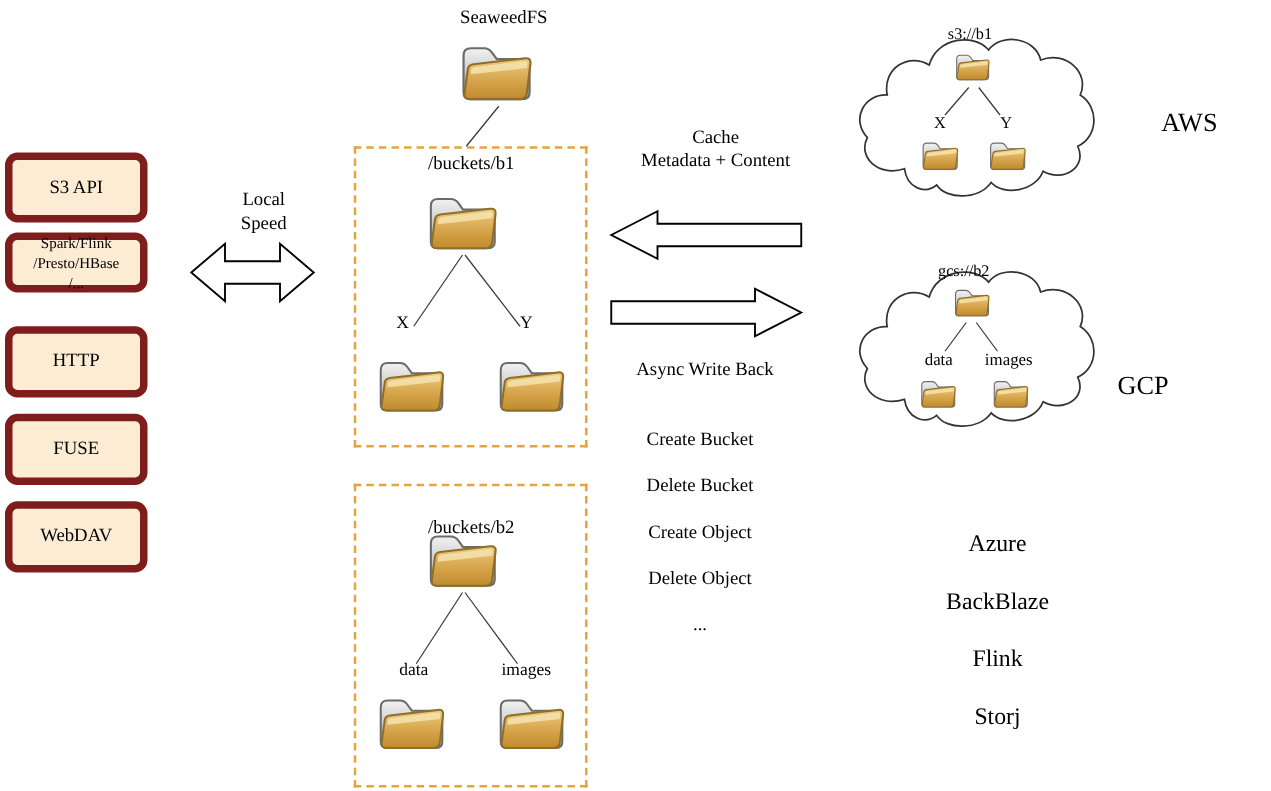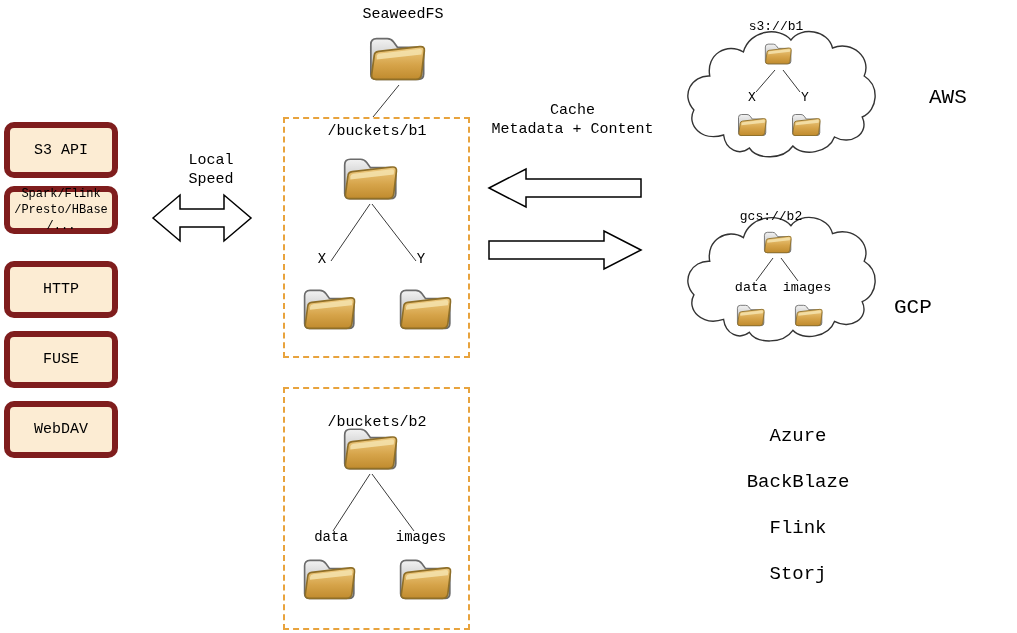--- a/index.html
+++ b/index.html
@@ -5,7 +5,7 @@
   html,body { margin:0; padding:0; background:#ffffff; }
   .canvas {
     position:relative; width:1017px; height:633px; background:#ffffff;
-    font-family:Liberation Mono, monospace; color:#000; overflow:hidden;
+    font-family:Liberation Serif, serif; color:#000; overflow:hidden;
   }
   .txt { position:absolute; text-align:center; white-space:pre-line; }
   .api-box {

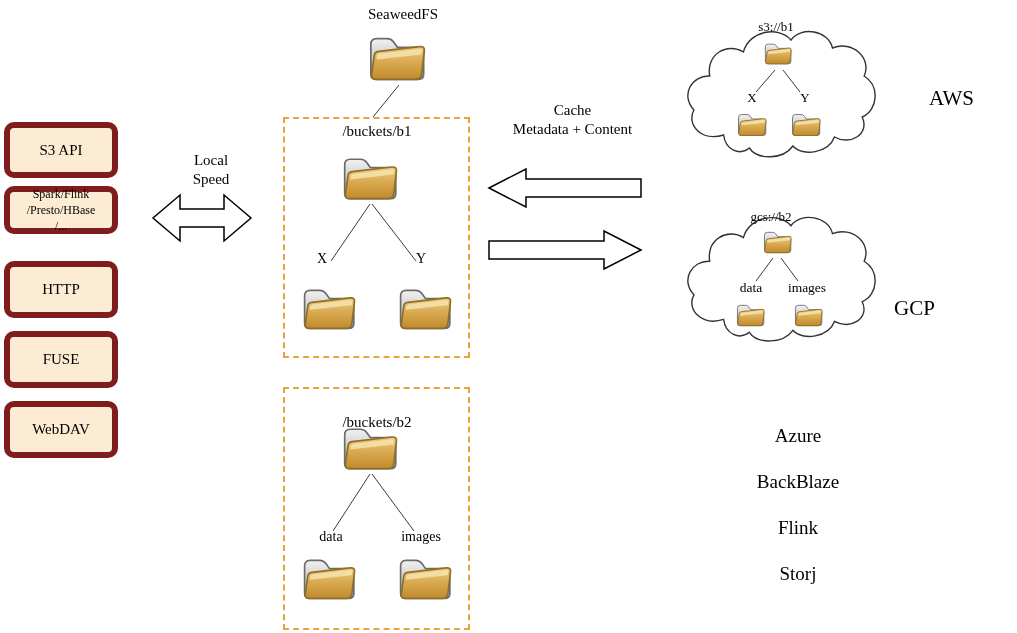--- a/index.html
+++ b/index.html
@@ -104,6 +104,7 @@
 
   <div class="txt" style="left:490px;top:101px;width:165px;font-size:15px;line-height:19px">Cache
 Metadata + Content</div>
+  <div class="txt" style="left:482px;top:288px;width:164px;font-size:15px">Async Write Back</div>
 
 
   <div class="dashed-box" style="left:283px;top:117px;width:187px;height:241px"></div>

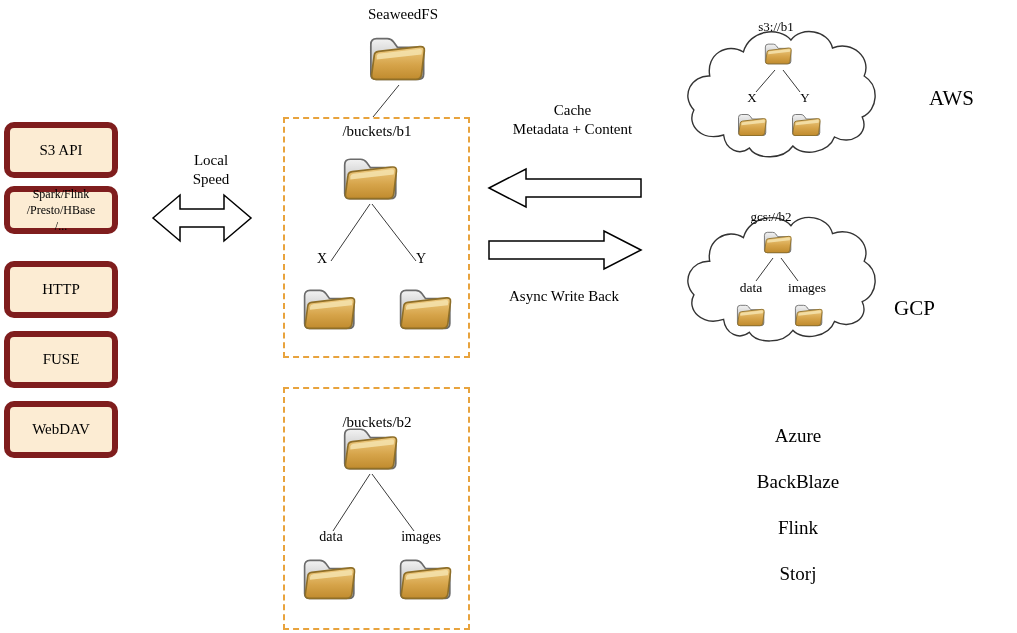--- a/index.html
+++ b/index.html
@@ -106,6 +106,13 @@
 Metadata + Content</div>
   <div class="txt" style="left:482px;top:288px;width:164px;font-size:15px">Async Write Back</div>
 
+  <div class="txt ops" style="left:478px;top:325px;width:164px">
+    <div>Create Bucket</div>
+    <div>Delete Bucket</div>
+    <div>Create Object</div>
+    <div>Delete Object</div>
+    <div>...</div>
+  </div>
 
   <div class="dashed-box" style="left:283px;top:117px;width:187px;height:241px"></div>
   <div class="dashed-box" style="left:283px;top:387px;width:187px;height:243px"></div>

